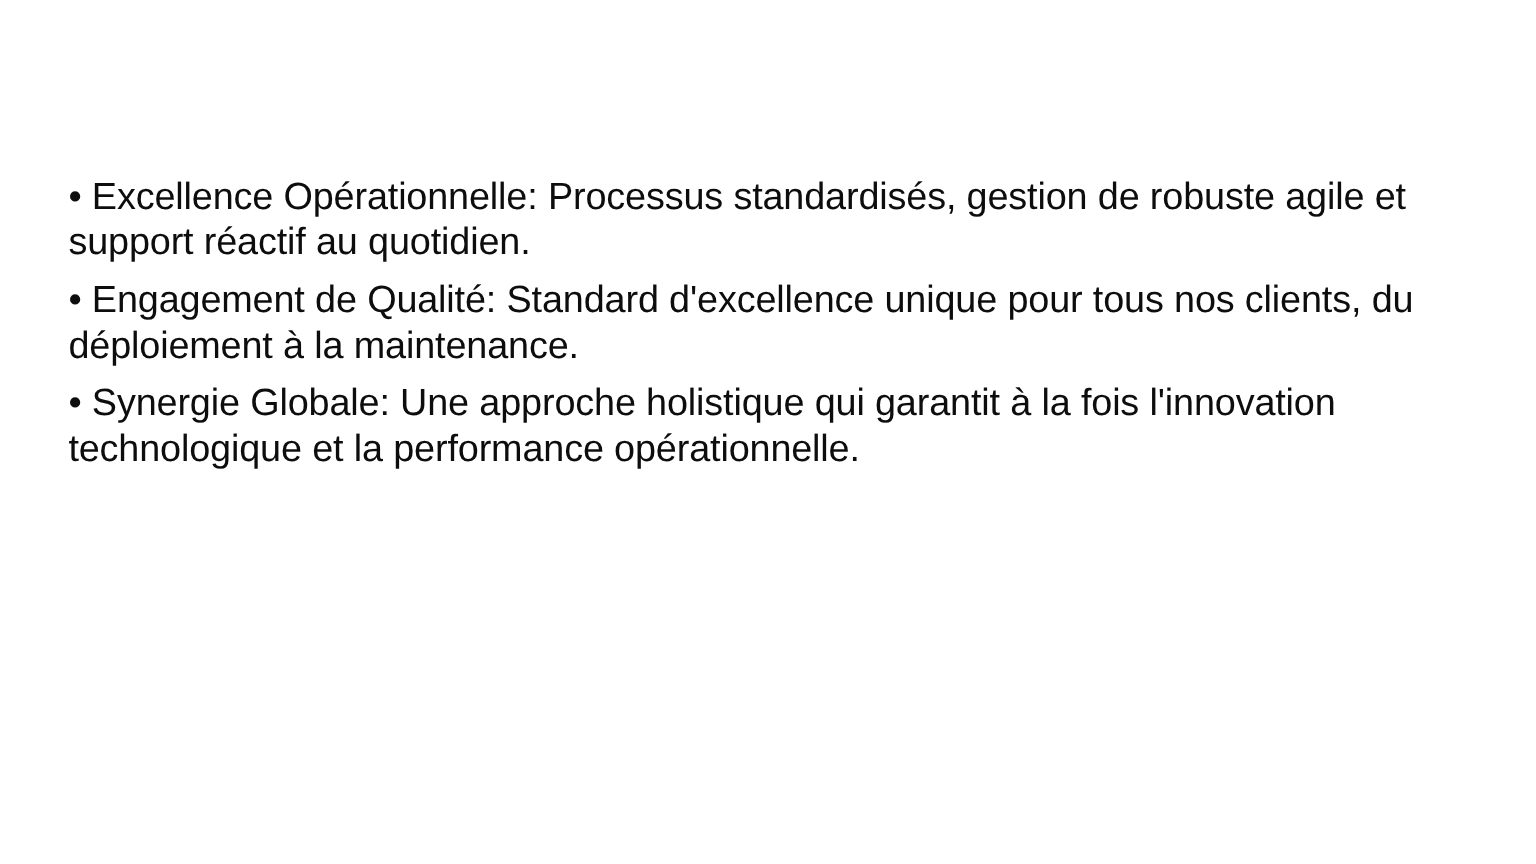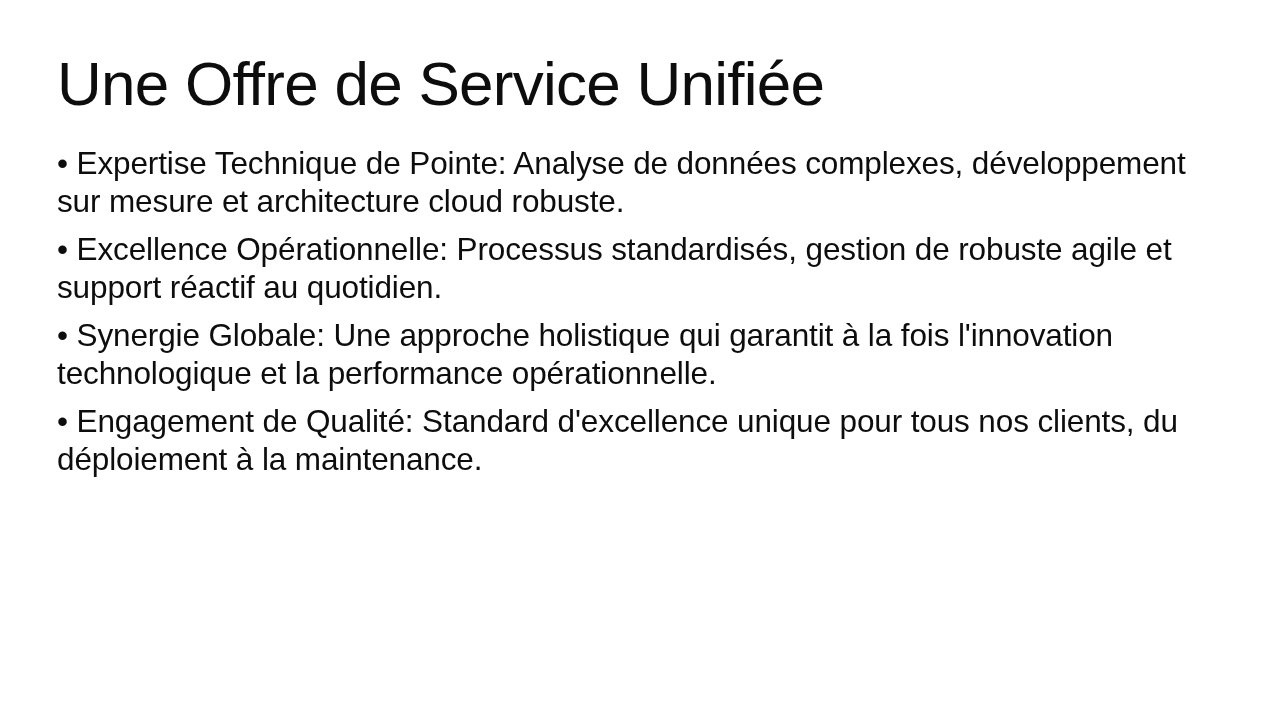--- a/index.html
+++ b/index.html
@@ -81,7 +81,6 @@
 
 <div class="slide">
 
-  <h1 class="slide-title">Une Offre de Service Unifiée</h1>
 
   <div class="slide-body">
 

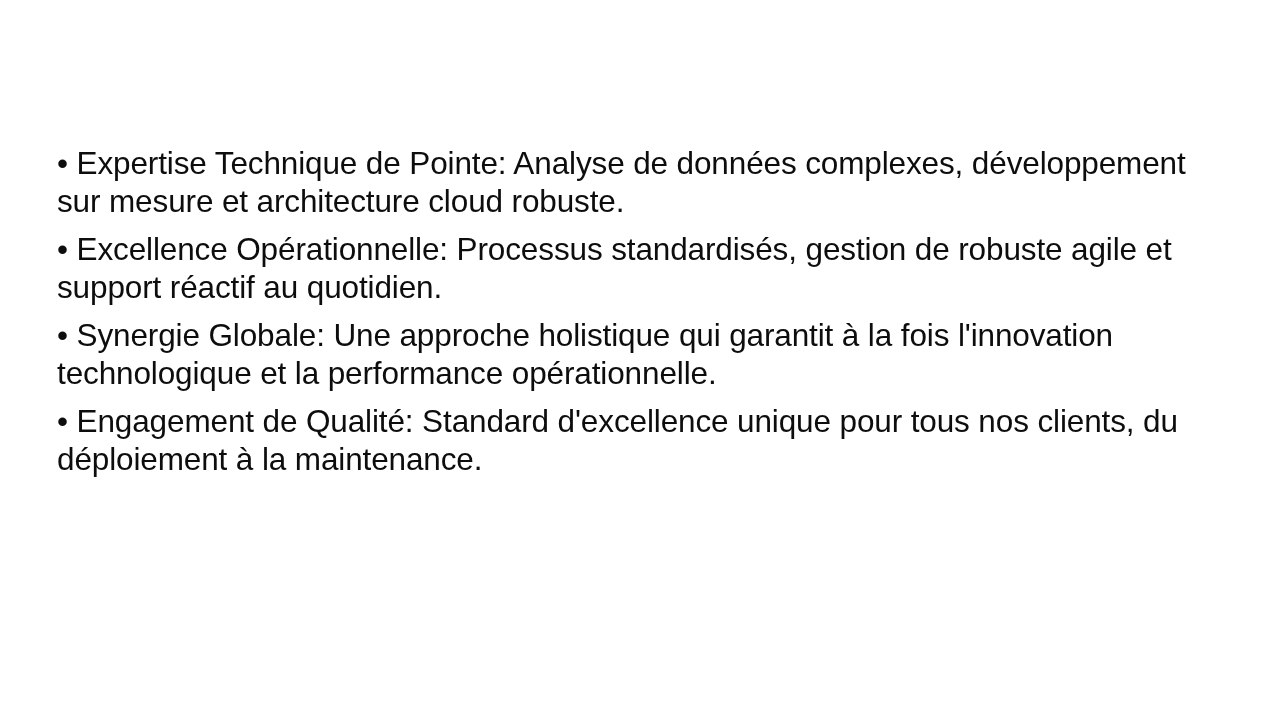--- a/index.html
+++ b/index.html
@@ -84,7 +84,6 @@
 
   <div class="slide-body">
 
-    <p class="bullet-item"><span class="bullet-mark">• </span><span class="bullet-text">Expertise Technique de Pointe: Analyse de données complexes, développement sur mesure et architecture cloud robuste.</span></p>
 
     <p class="bullet-item"><span class="bullet-mark">• </span><span class="bullet-text">Excellence Opérationnelle: Processus standardisés, gestion de robuste agile et support réactif au quotidien.</span></p>
 

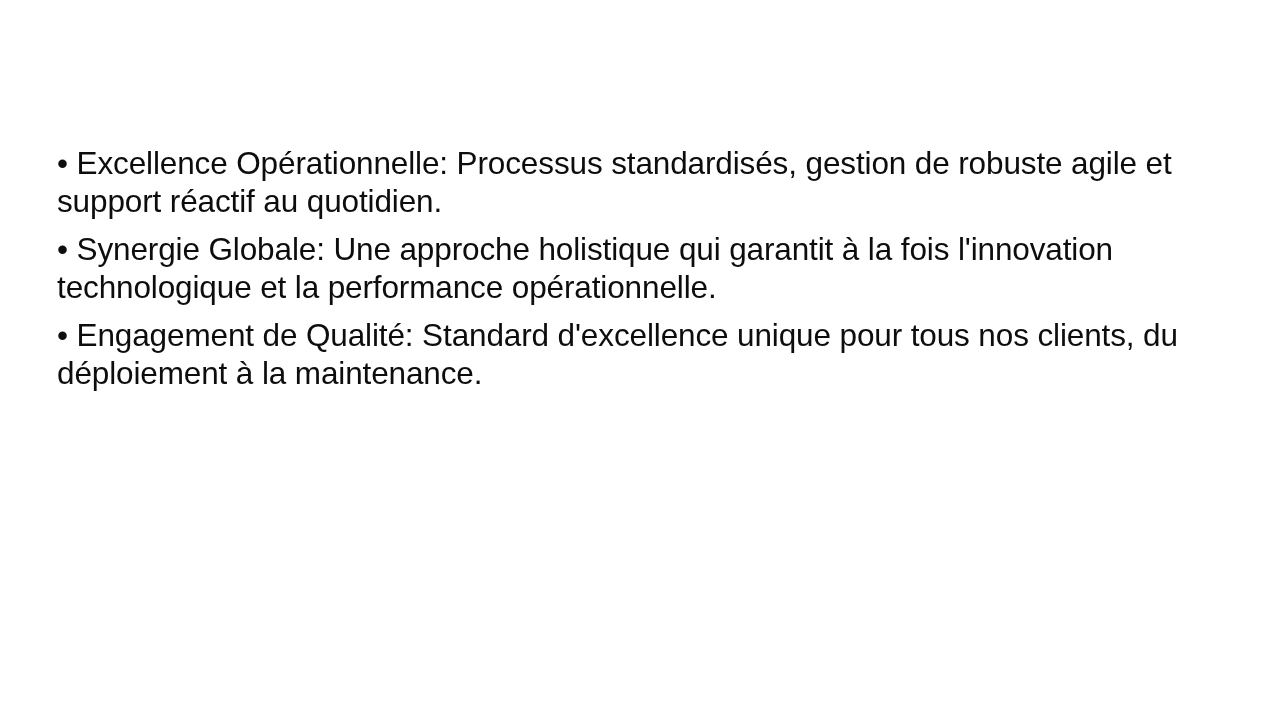--- a/index.html
+++ b/index.html
@@ -87,9 +87,9 @@
 
     <p class="bullet-item"><span class="bullet-mark">• </span><span class="bullet-text">Excellence Opérationnelle: Processus standardisés, gestion de robuste agile et support réactif au quotidien.</span></p>
 
+    <p class="bullet-item"><span class="bullet-mark">• </span><span class="bullet-text">Engagement de Qualité: Standard d'excellence unique pour tous nos clients, du déploiement à la maintenance.</span></p>
+
     <p class="bullet-item"><span class="bullet-mark">• </span><span class="bullet-text">Synergie Globale: Une approche holistique qui garantit à la fois l'innovation technologique et la performance opérationnelle.</span></p>
-
-    <p class="bullet-item"><span class="bullet-mark">• </span><span class="bullet-text">Engagement de Qualité: Standard d'excellence unique pour tous nos clients, du déploiement à la maintenance.</span></p>
 
   </div>
 

